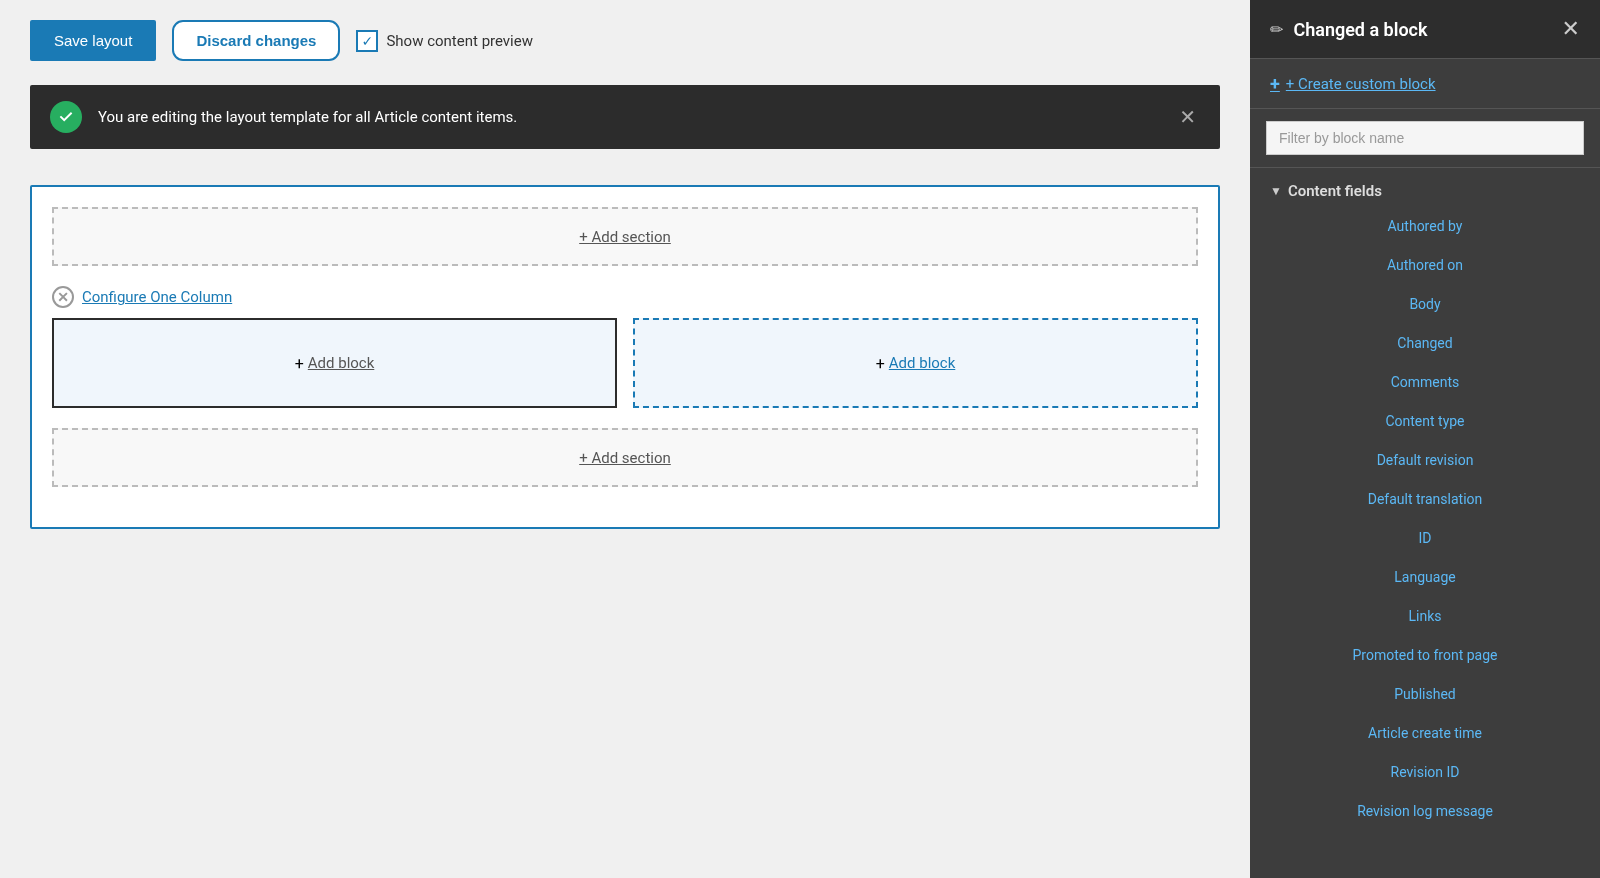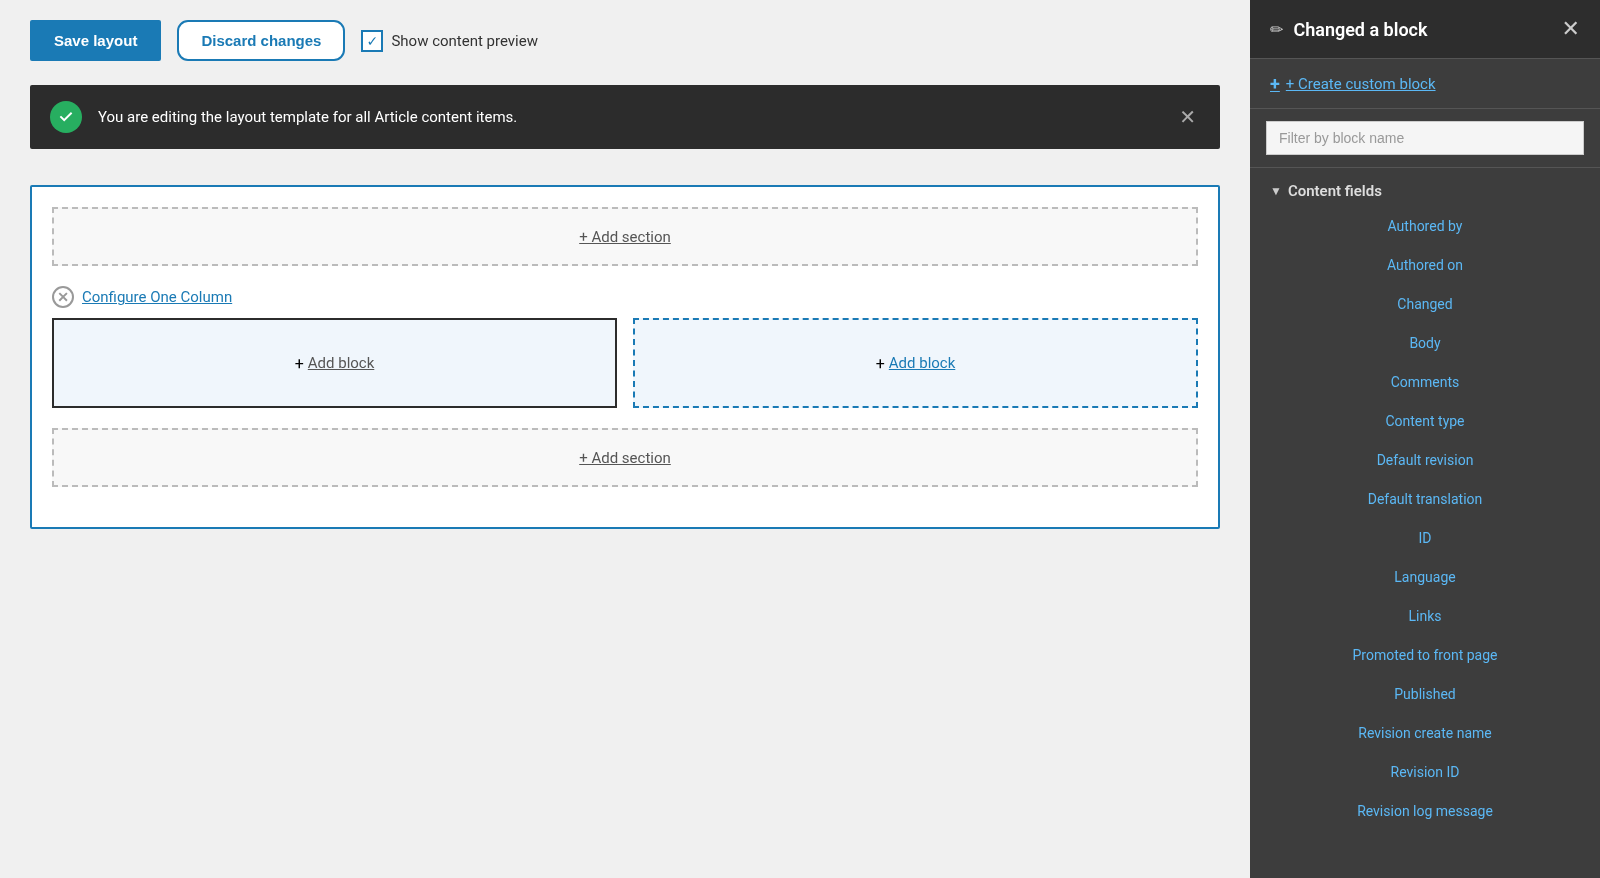--- a/index.html
+++ b/index.html
@@ -33,7 +33,7 @@
       border: none;
       padding: 12px 24px;
       font-size: 15px;
-      font-weight: 700;
+      font-weight: 400;
       cursor: pointer;
       border-radius: 2px;
     }

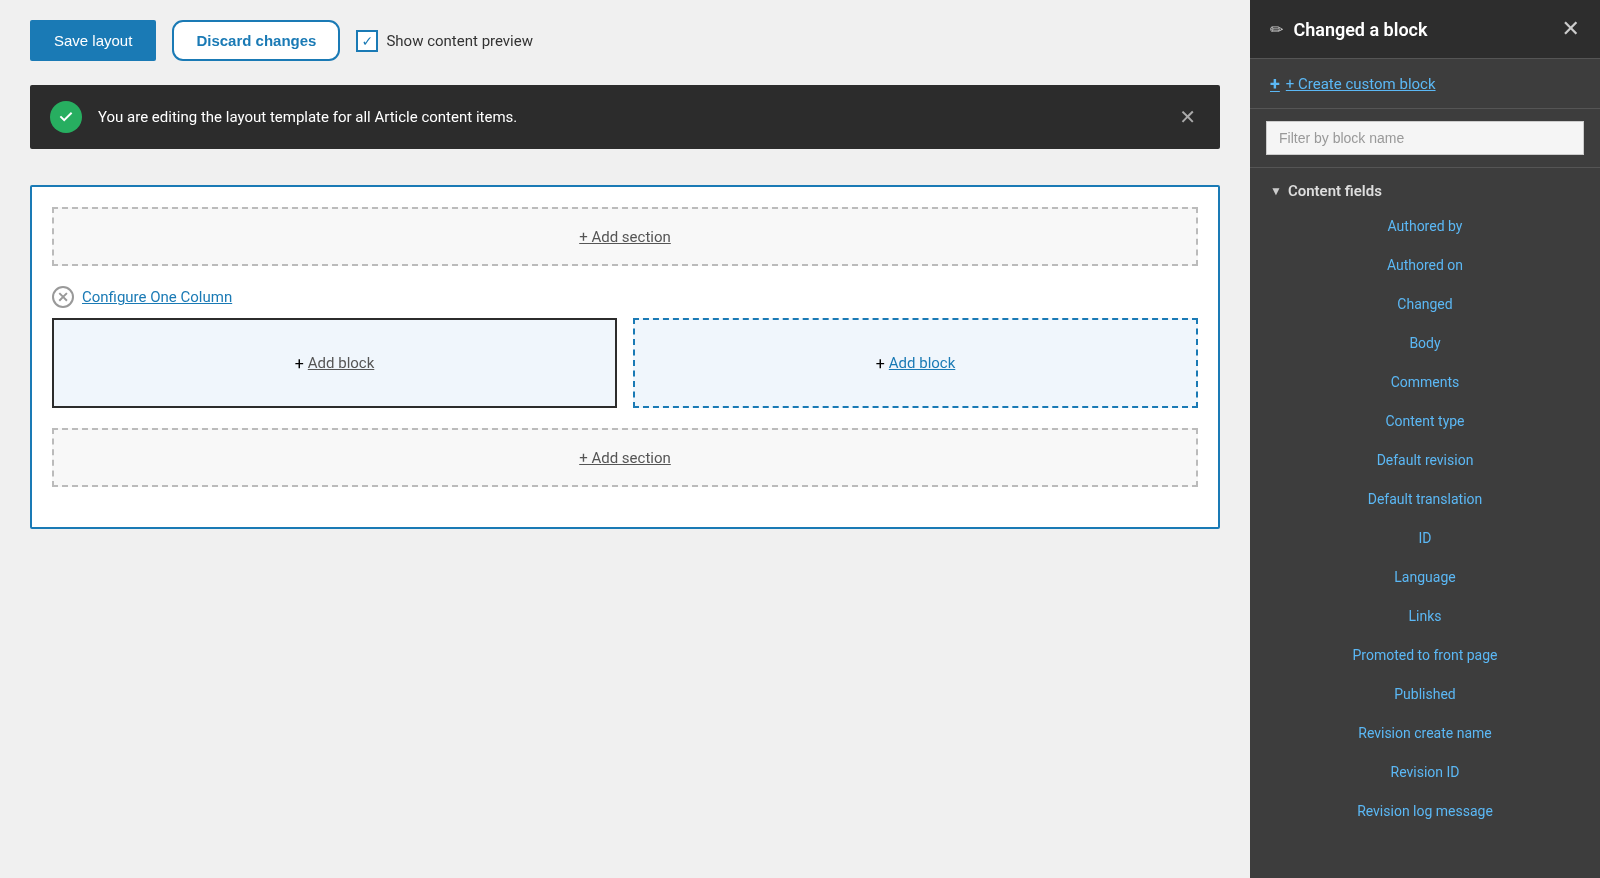--- a/index.html
+++ b/index.html
@@ -425,8 +425,8 @@
       <div class="fields-list" id="fields-list">
       <span class="field-item">Authored by</span>
           <span class="field-item">Authored on</span>
+          <span class="field-item">Body</span>
           <span class="field-item">Changed</span>
-          <span class="field-item">Body</span>
           <span class="field-item">Comments</span>
           <span class="field-item">Content type</span>
           <span class="field-item">Default revision</span>

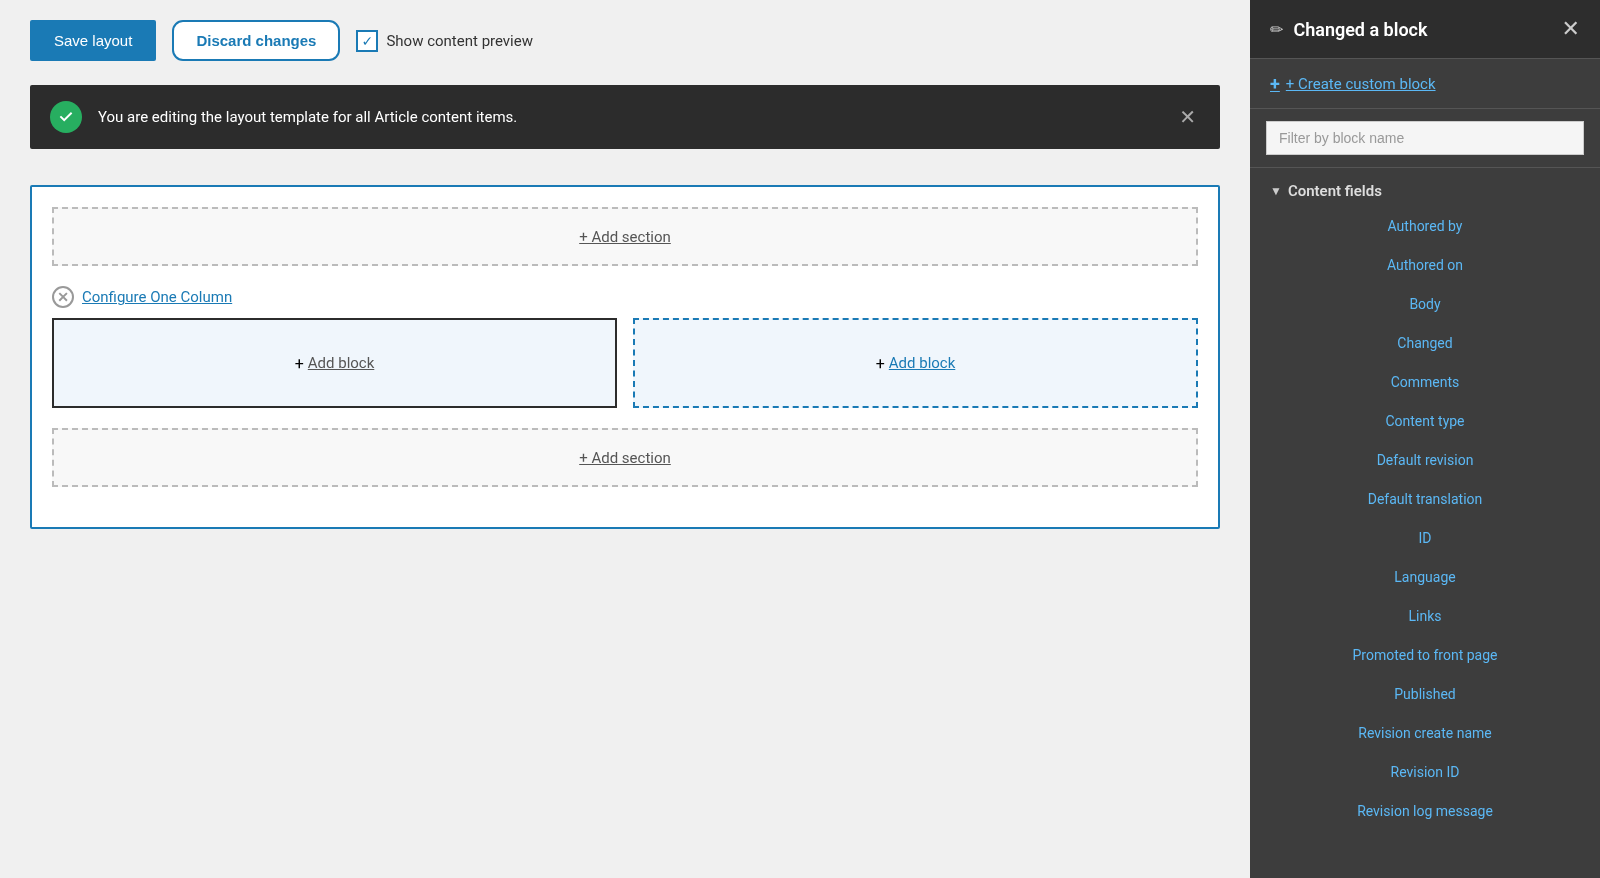--- a/index.html
+++ b/index.html
@@ -436,7 +436,7 @@
           <span class="field-item">Links</span>
           <span class="field-item">Promoted to front page</span>
           <span class="field-item">Published</span>
-          <span class="field-item">Revision create name</span>
+          <span class="field-item">Article create time</span>
           <span class="field-item">Revision ID</span>
           <span class="field-item">Revision log message</span>
         </div>

